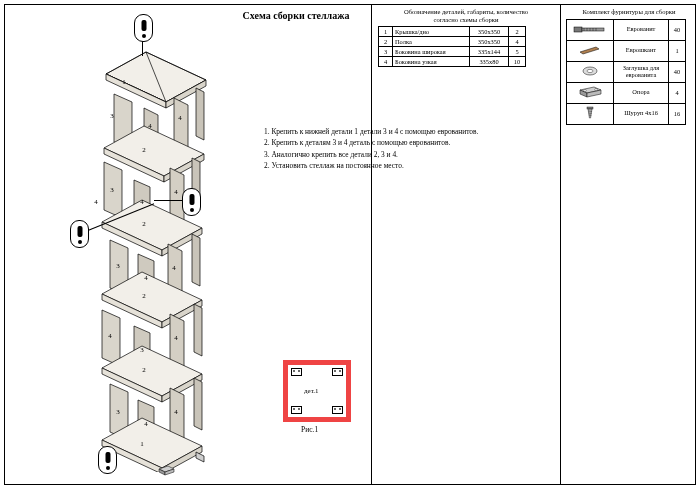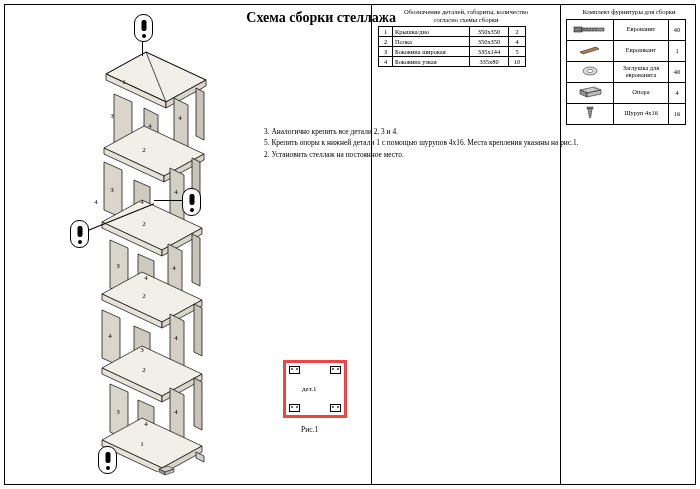--- a/index.html
+++ b/index.html
@@ -8,7 +8,7 @@
   .frame{position:absolute;left:4px;top:4px;width:692px;height:481px;border:1px solid #000;box-sizing:border-box;}
   .vline{position:absolute;top:4px;width:0;border-left:1px solid #000;height:481px;}
 
-  .title{position:absolute;left:196px;top:10px;width:200px;text-align:right;font-size:14px;font-weight:bold;}
+  .title{position:absolute;left:196px;top:10px;width:200px;text-align:center;font-size:10px;font-weight:bold;}
 
   
   .tbl-head{font-size:6.6px;text-align:center;line-height:1.15;}

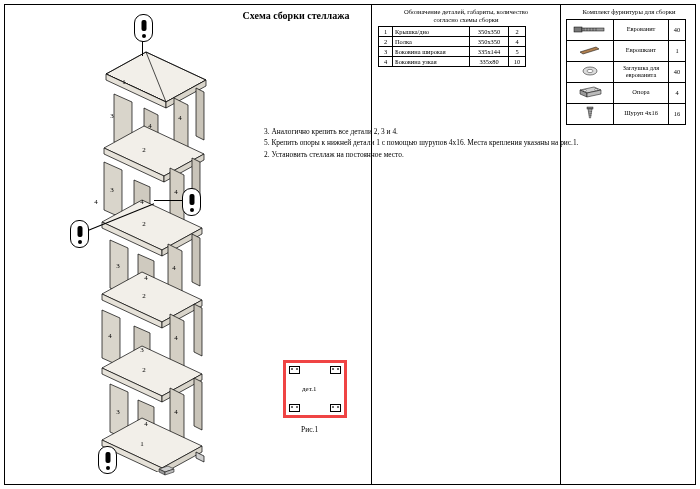--- a/index.html
+++ b/index.html
@@ -163,6 +163,7 @@
   </div>
 
   <div class="instr">
+    <div>1. Крепить к нижней детали 1 детали 3 и 4 с помощью еврованитов.</div>
     <div>3. Аналогично крепить все детали 2, 3 и 4.</div>
     <div>5. Крепить опоры к нижней детали 1 с помощью шурупов 4х16. Места крепления указаны на рис.1.</div>
     <div>2. Установить стеллаж на постоянное место.</div>

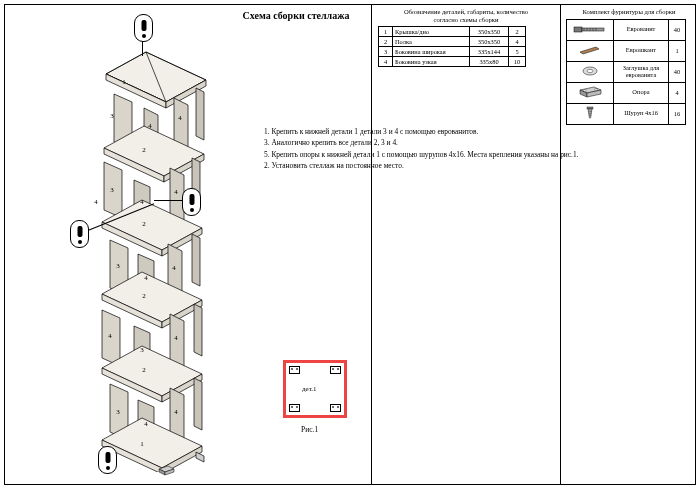--- a/index.html
+++ b/index.html
@@ -164,6 +164,7 @@
 
   <div class="instr">
     <div>1. Крепить к нижней детали 1 детали 3 и 4 с помощью еврованитов.</div>
+    <div>2. Крепить к деталям 3 и 4 деталь с помощью еврованитов.</div>
     <div>3. Аналогично крепить все детали 2, 3 и 4.</div>
     <div>5. Крепить опоры к нижней детали 1 с помощью шурупов 4х16. Места крепления указаны на рис.1.</div>
     <div>2. Установить стеллаж на постоянное место.</div>

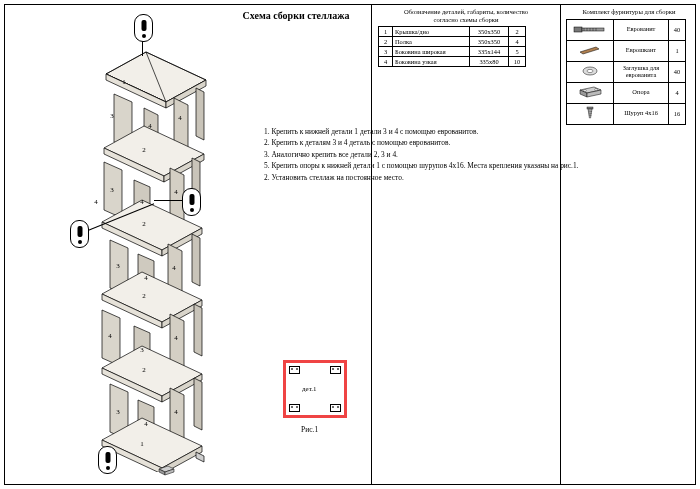--- a/index.html
+++ b/index.html
@@ -166,7 +166,6 @@
     <div>1. Крепить к нижней детали 1 детали 3 и 4 с помощью еврованитов.</div>
     <div>2. Крепить к деталям 3 и 4 деталь с помощью еврованитов.</div>
     <div>3. Аналогично крепить все детали 2, 3 и 4.</div>
-    <div>5. Крепить опоры к нижней детали 1 с помощью шурупов 4х16. Места крепления указаны на рис.1.</div>
     <div>2. Установить стеллаж на постоянное место.</div>
   </div>
 

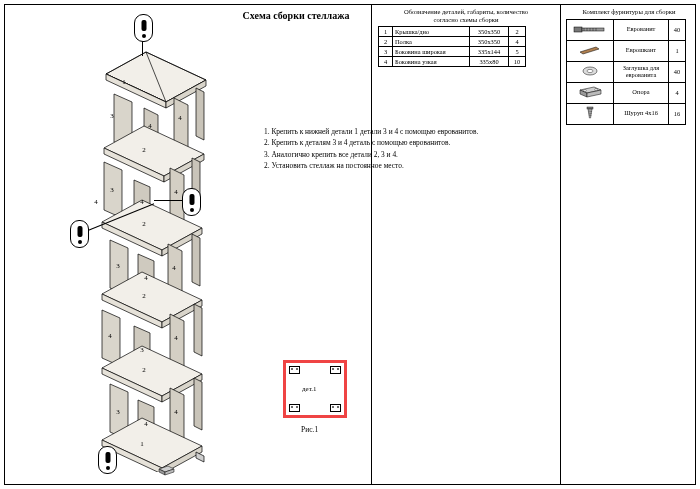--- a/index.html
+++ b/index.html
@@ -31,7 +31,7 @@
 
   
   .fig-wrap{position:absolute;left:283px;top:360px;}
-  .fig-box{position:relative;width:58px;height:52px;border:3px solid #ef4444;background:#fff;}
+  .fig-box{position:relative;width:58px;height:52px;border:5px solid #ef4444;background:#fff;}
   .fig-box .corner{position:absolute;width:9px;height:6px;border:1px solid #000;background:#fff;}
   .fig-box .corner i{position:absolute;top:1px;width:2px;height:2px;border:1px solid #000;border-radius:50%;background:#fff;box-sizing:border-box;}
   .fig-box .corner i.l{left:1px;}

